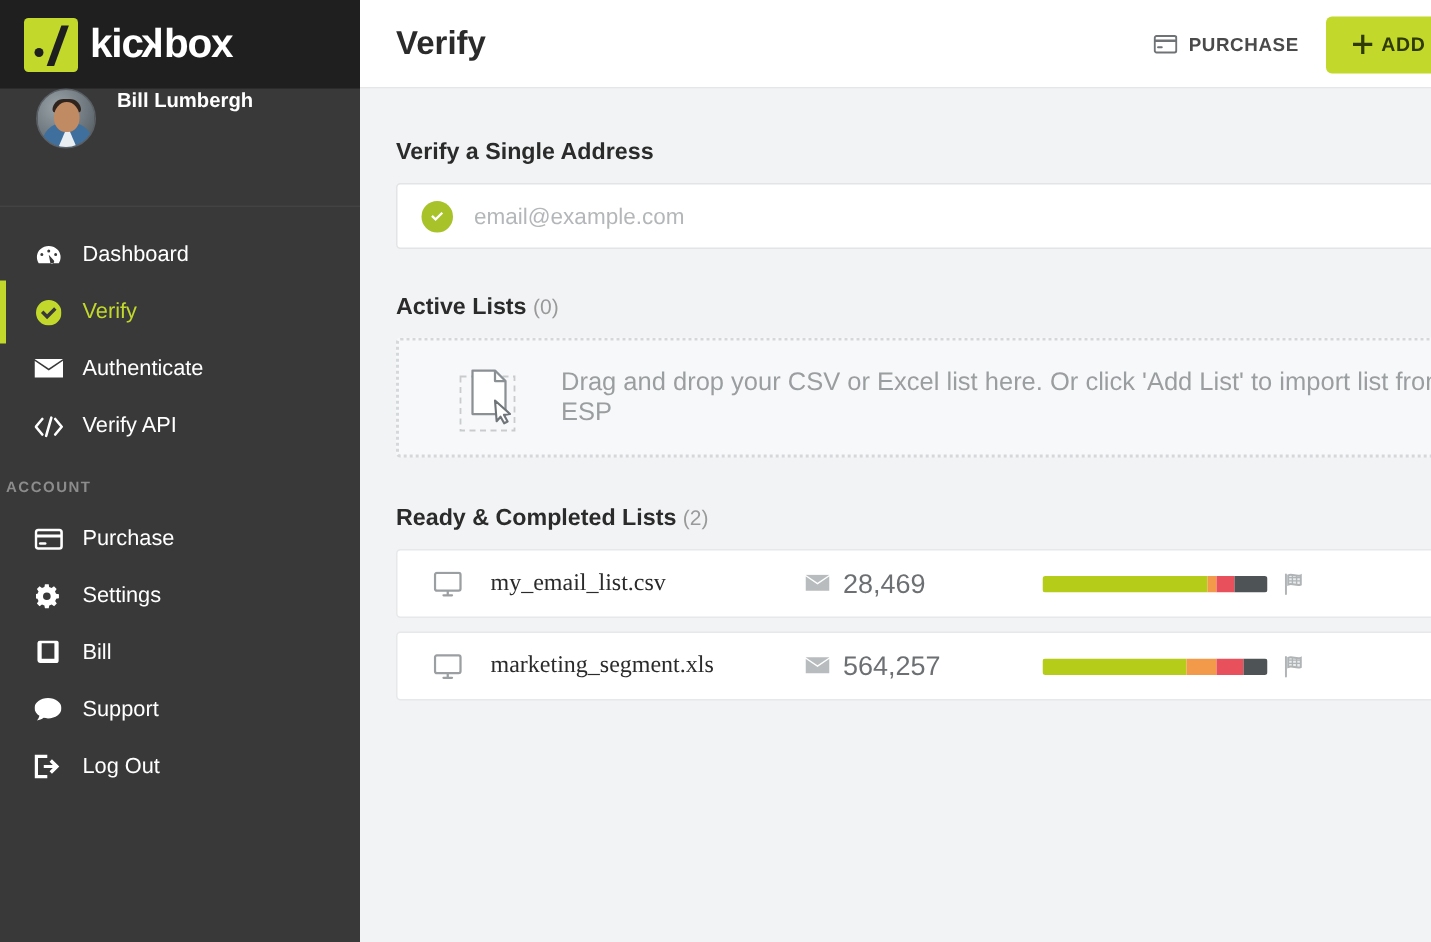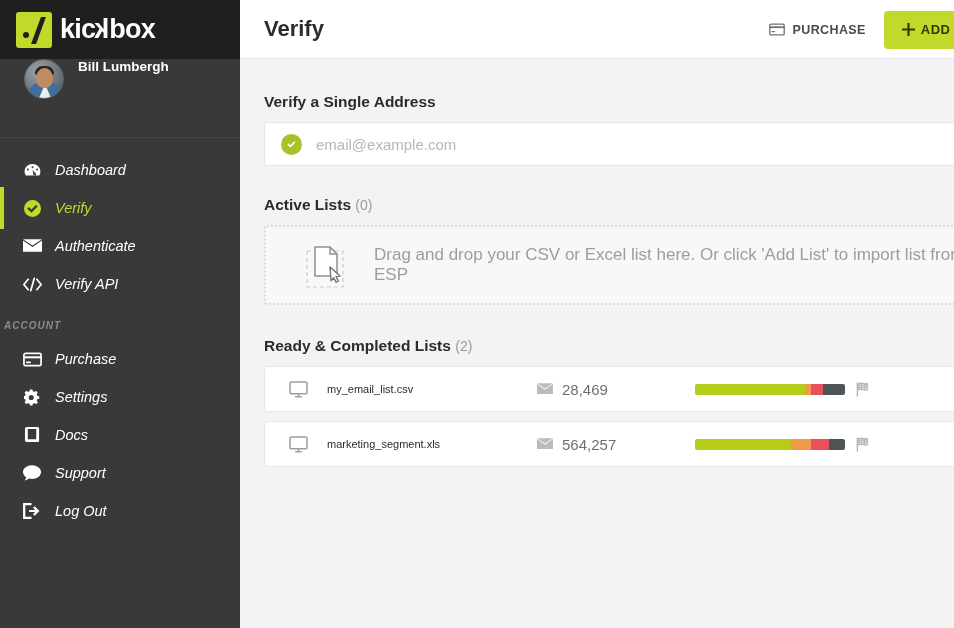--- a/index.html
+++ b/index.html
@@ -68,7 +68,7 @@
     color: #fff; font-size: 13.5px; font-weight: bold; margin-left: 14px;
   }
 
-  .nav { padding-top: 14px; font-style: italic; }
+  .nav { padding-top: 14px; }
   .nav-item {
     display: flex; align-items: center; height: 36px;
     padding-left: 21px; position: relative; cursor: pointer;

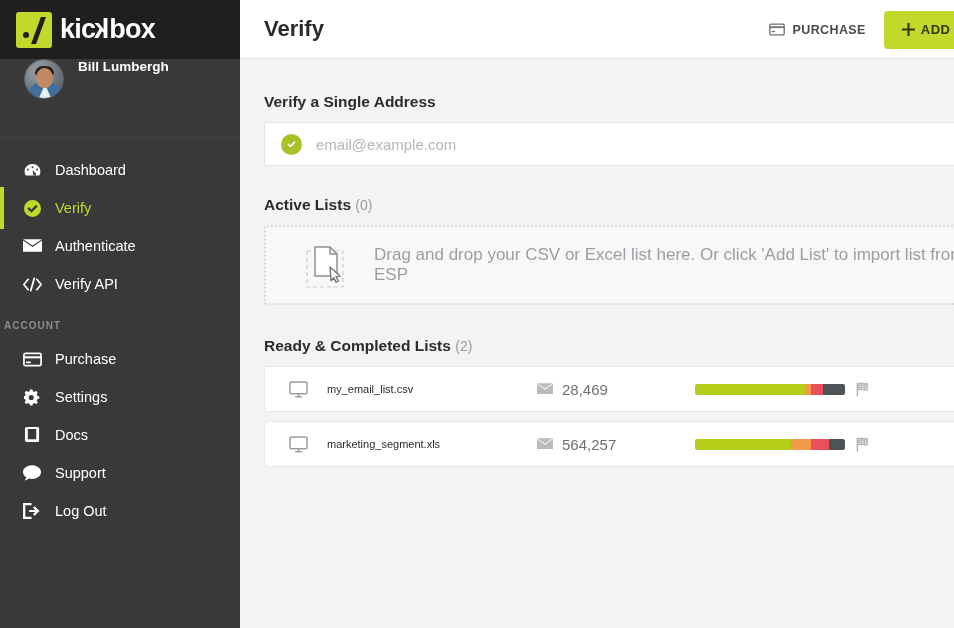--- a/index.html
+++ b/index.html
@@ -155,8 +155,8 @@
   }
   .row-mon { margin-left: 24px; flex: 0 0 20px; }
   .row-name {
-    font-size: 11px; color: #2b2b2b; margin-left: 18px;
-    width: 210px; overflow: hidden; white-space: nowrap;
+    font-size: 16px; color: #2b2b2b; margin-left: 18px;
+    width: 210px; overflow: hidden; white-space: nowrap; font-family: Liberation Serif, serif;
   }
   .row-count-wrap { display: flex; align-items: center; gap: 9px; width: 150px; }
   .row-count { font-size: 15px; color: #6d7073; }

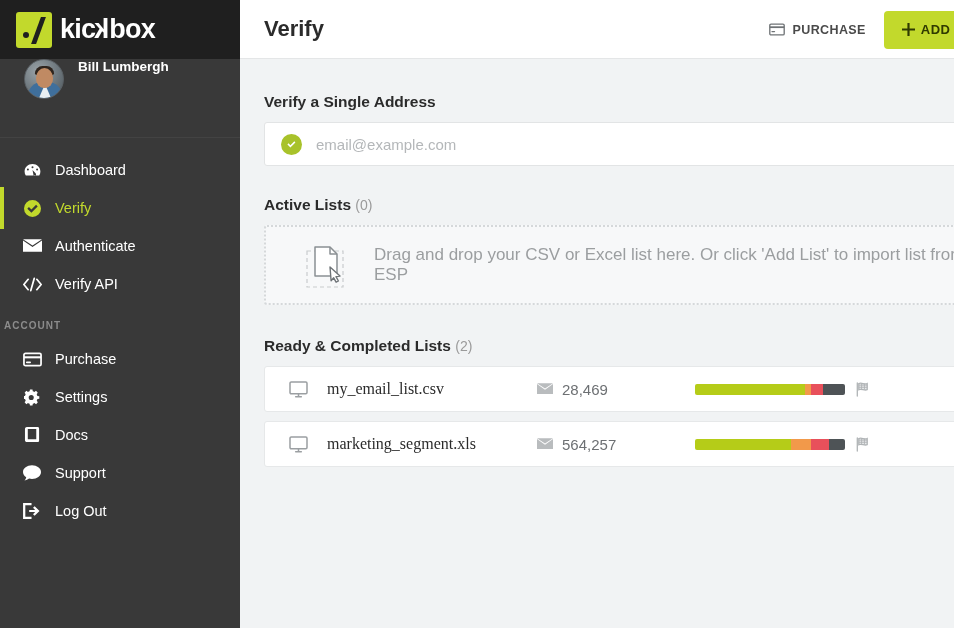--- a/index.html
+++ b/index.html
@@ -159,7 +159,7 @@
     width: 210px; overflow: hidden; white-space: nowrap; font-family: Liberation Serif, serif;
   }
   .row-count-wrap { display: flex; align-items: center; gap: 9px; width: 150px; }
-  .row-count { font-size: 15px; color: #6d7073; }
+  .row-count { font-size: 18px; color: #6d7073; }
   .bar {
     width: 150px; height: 11px; border-radius: 2px; overflow: hidden;
     display: flex; margin-left: 8px;

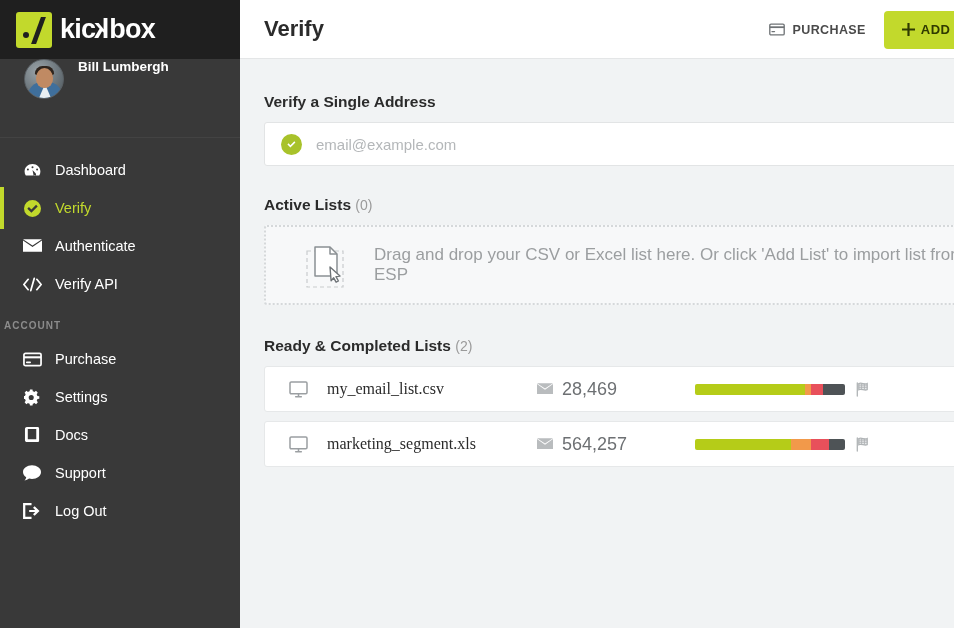--- a/index.html
+++ b/index.html
@@ -263,7 +263,7 @@
             <path d="M5.5 4h6v1.4h-6zM5.5 6.7h6v1.4h-6z" fill="#393939"></path>
           </svg>
         </span>
-        <span class="lbl">Docs</span>
+        <span class="lbl">Bill</span>
       </div>
 
       <div class="nav-item">

